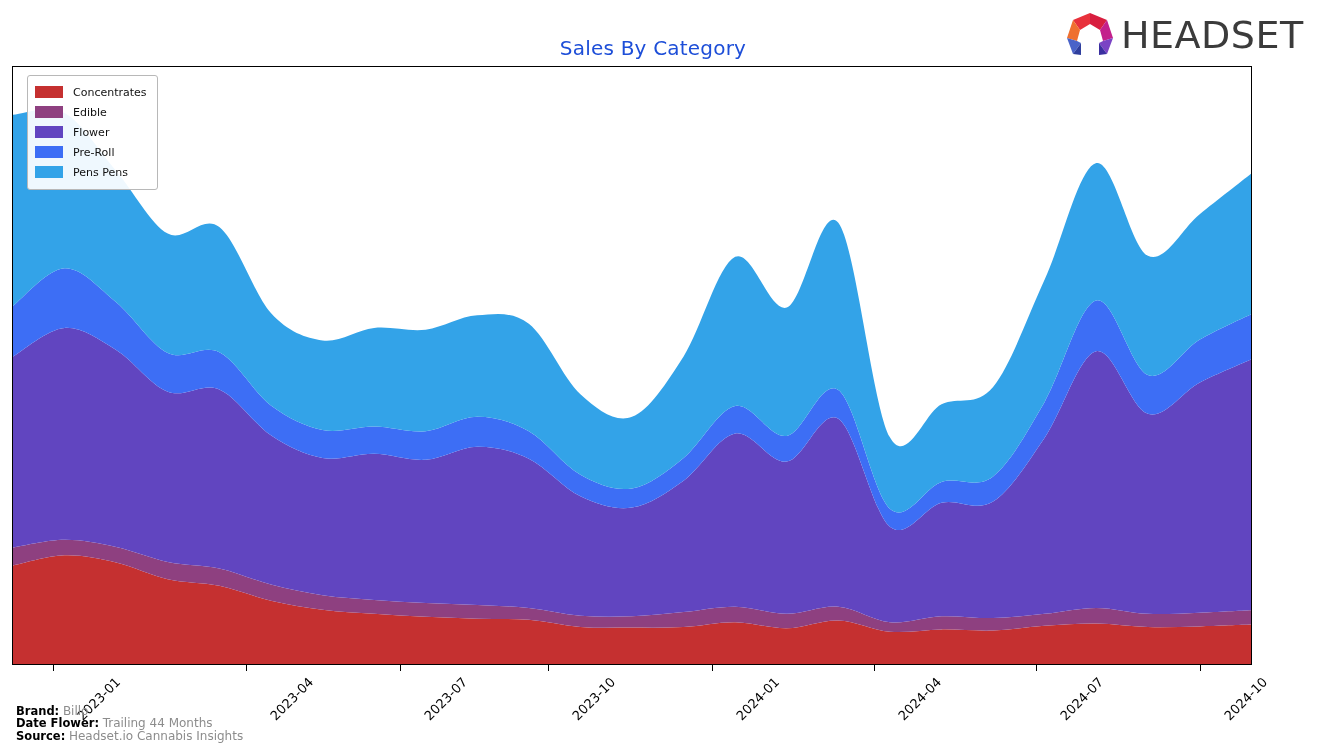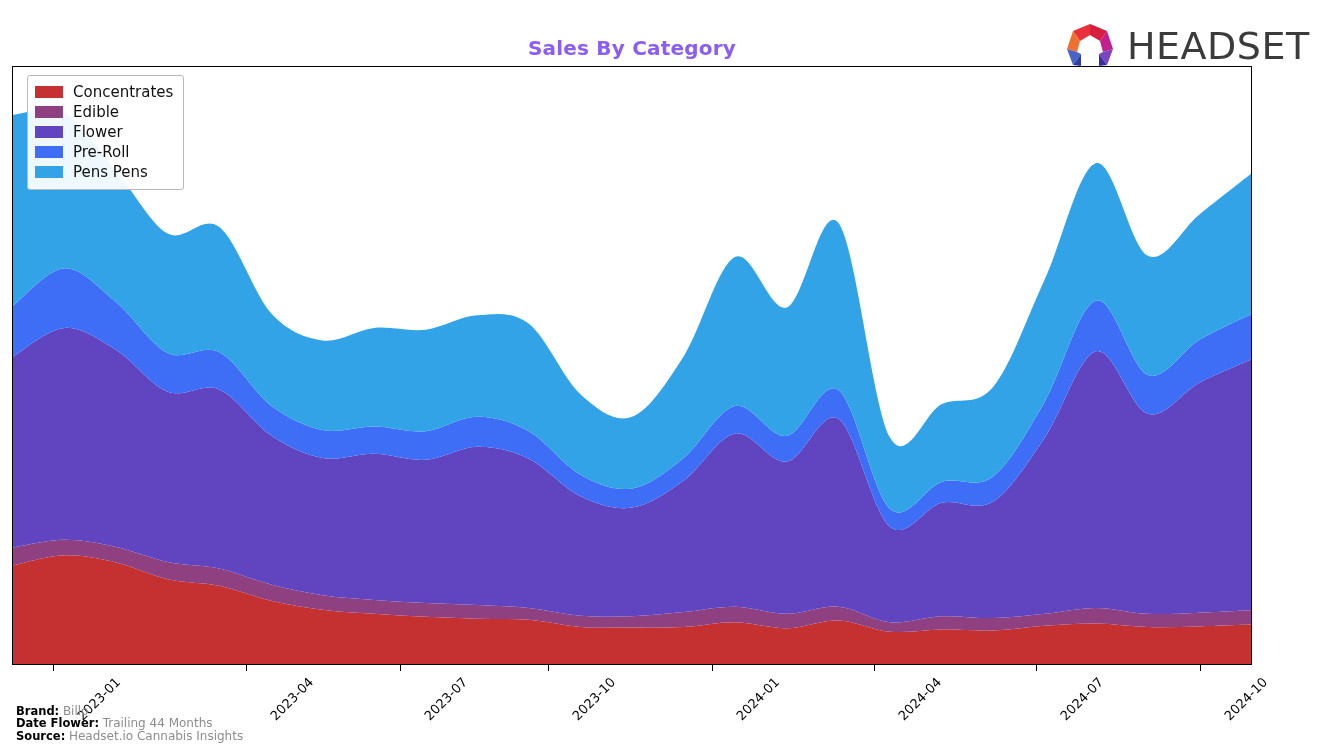--- a/index.html
+++ b/index.html
@@ -23,10 +23,11 @@
     width: 1264px;
     text-align: center;
     font-size: 20px;
-    font-weight: bold;
-    color: #8b5cf6;
+    font-weight: normal;
+    color: #1d4ed8;
     letter-spacing: 0.2px;
     line-height: 1;
+    padding-left: 21px;
   }
 
   #brand-logo {

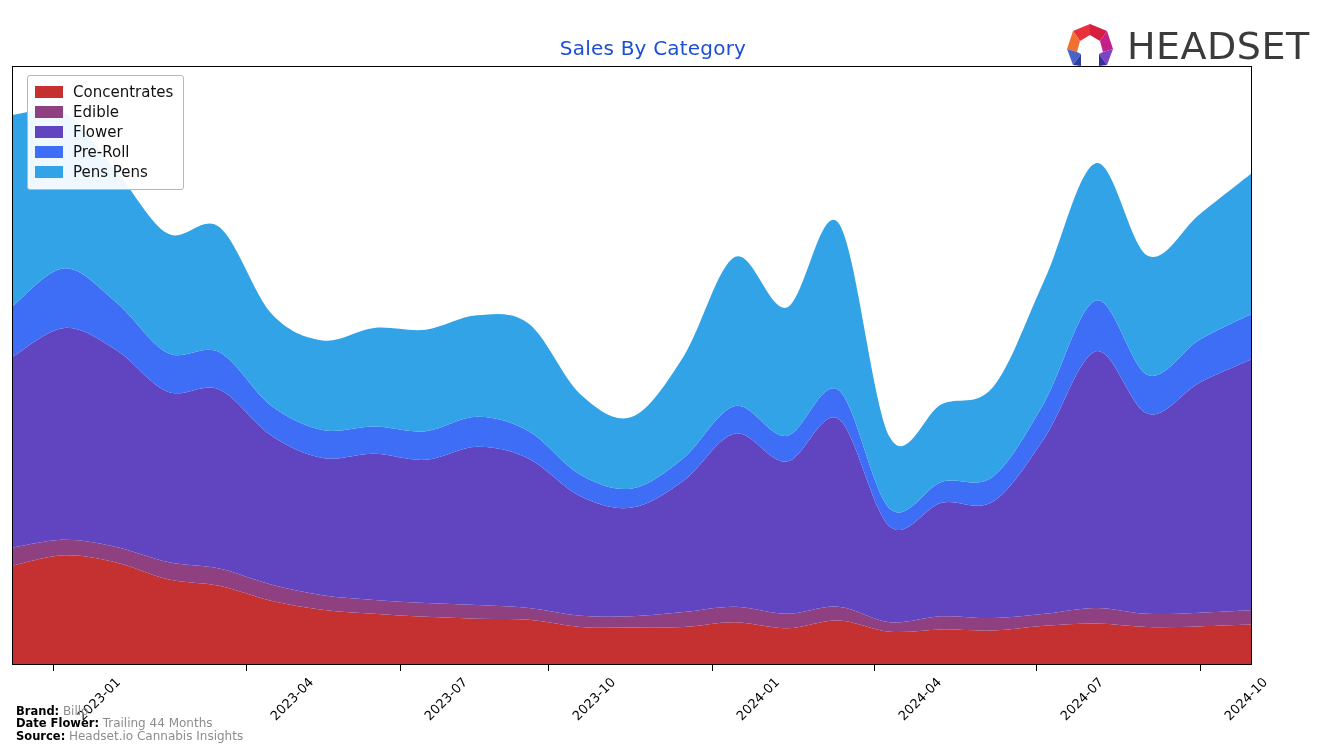--- a/index.html
+++ b/index.html
@@ -33,12 +33,11 @@
   #brand-logo {
     position: absolute;
     right: 10px;
-    top: 21px;
+    top: 10px;
     width: 248px;
     height: 50px;
     display: flex;
     align-items: center;
-    gap: 6px;
   }
   #brand-logo .logo-mark {
     width: 62px;

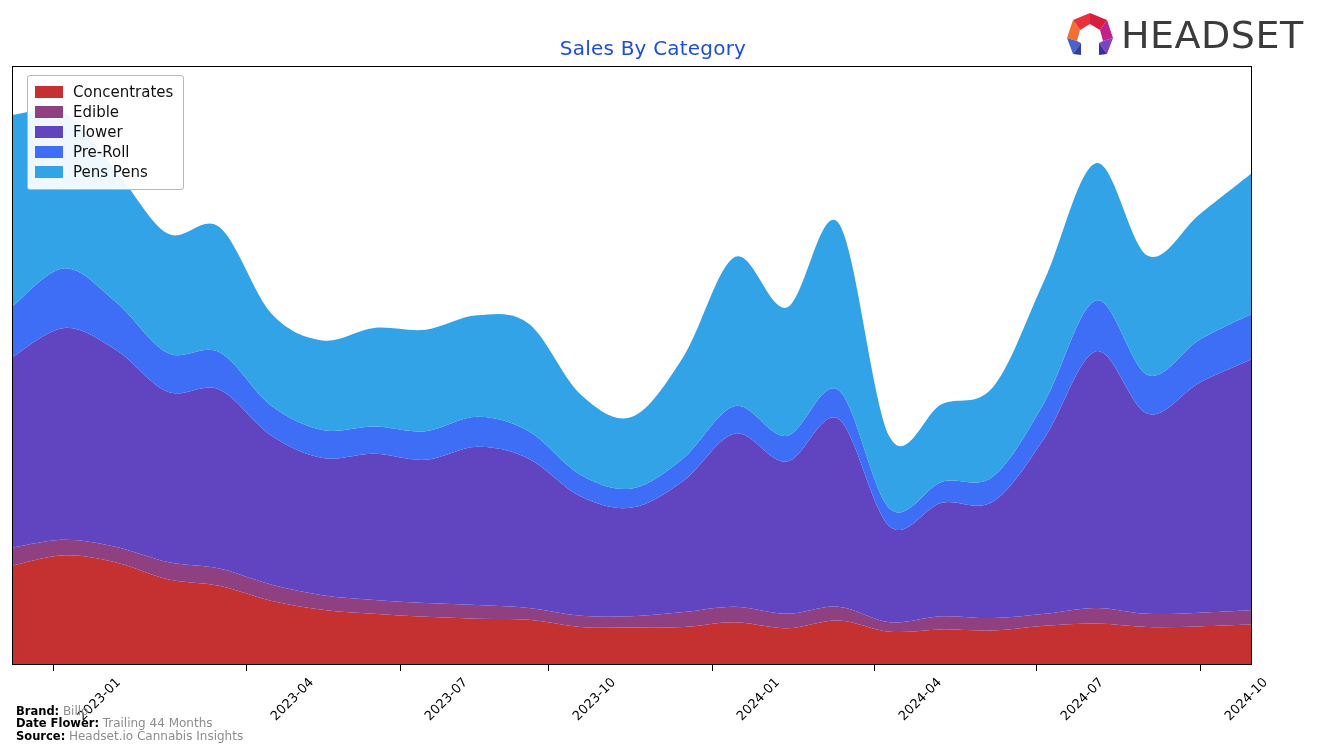--- a/index.html
+++ b/index.html
@@ -98,7 +98,7 @@
     margin-right: 10px;
   }
   .legend-label {
-    font-size: 15px;
+    font-size: 11px;
     color: #111111;
     white-space: nowrap;
     line-height: 1;

